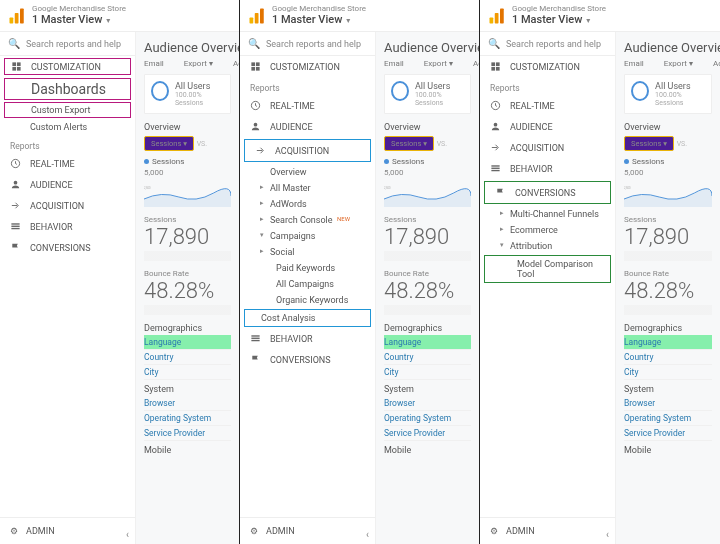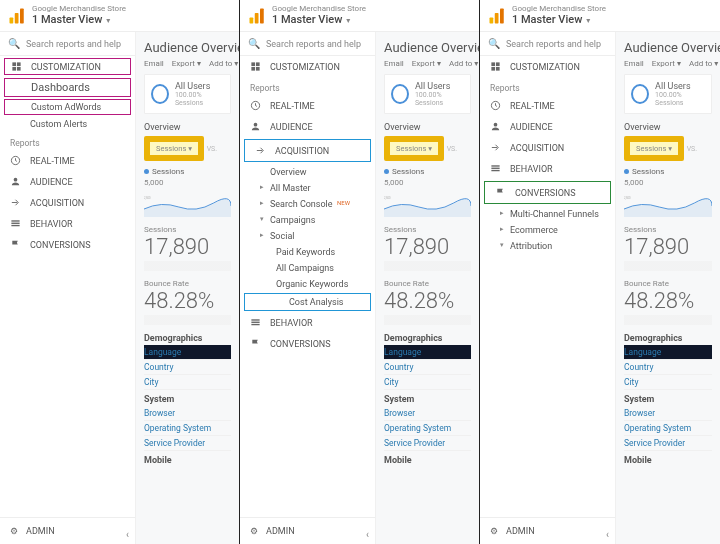--- a/index.html
+++ b/index.html
@@ -37,7 +37,7 @@
   .cont{flex:1;background:#f7f8f9;padding:8px 8px 0 8px;overflow:hidden;position:relative}
   .title{font-size:13px;color:#555;margin-bottom:4px;white-space:nowrap}
   .actions{font-size:8px;color:#777;margin-bottom:6px;white-space:nowrap}
-  .actions span{margin-right:8px}
+  .actions span{margin-right:20px}
   .card{background:#fff;border:1px solid #eee;padding:6px;margin-bottom:8px;border-radius:1px}
   .users{display:flex;align-items:center}
   .ring{width:20px;height:20px;border:2px solid #4a90d9;border-radius:50%;margin-right:6px}

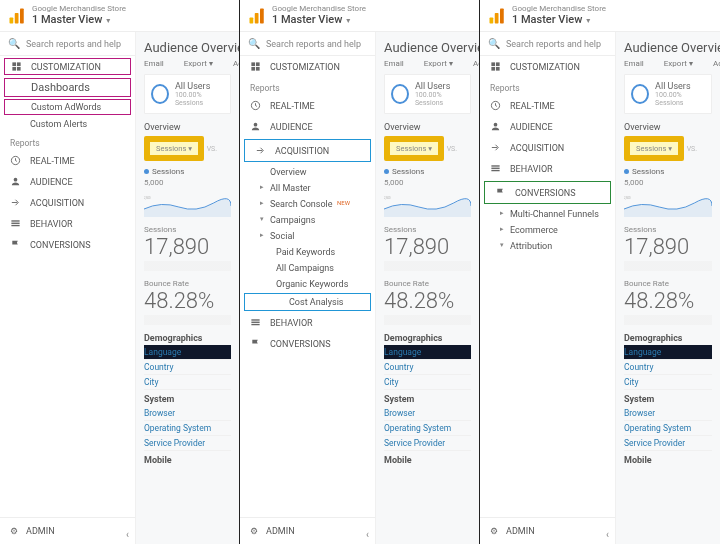--- a/index.html
+++ b/index.html
@@ -92,7 +92,7 @@
             </span>
             <span>CUSTOMIZATION</span>
           </div>
-        <div class="box-m sub" style="font-size:11px;color:#555">
+        <div class="box-m sub" style="font-size:14px;color:#555">
             <span>Dashboards</span>
           </div>
         <div class="box-m sub" style="font-size:9px;color:#555">

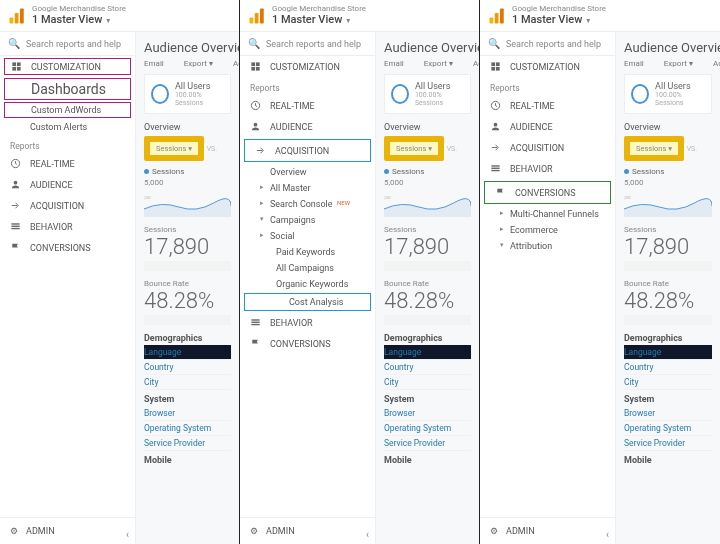--- a/index.html
+++ b/index.html
@@ -39,7 +39,7 @@
   .actions{font-size:8px;color:#777;margin-bottom:6px;white-space:nowrap}
   .actions span{margin-right:20px}
   .card{background:#fff;border:1px solid #eee;padding:6px;margin-bottom:8px;border-radius:1px}
-  .users{display:flex;align-items:center}
+  .users{display:flex;}
   .ring{width:20px;height:20px;border:2px solid #4a90d9;border-radius:50%;margin-right:6px}
   .users .t{font-size:9px;color:#666}
   .users .t .s{font-size:7px;color:#aaa}

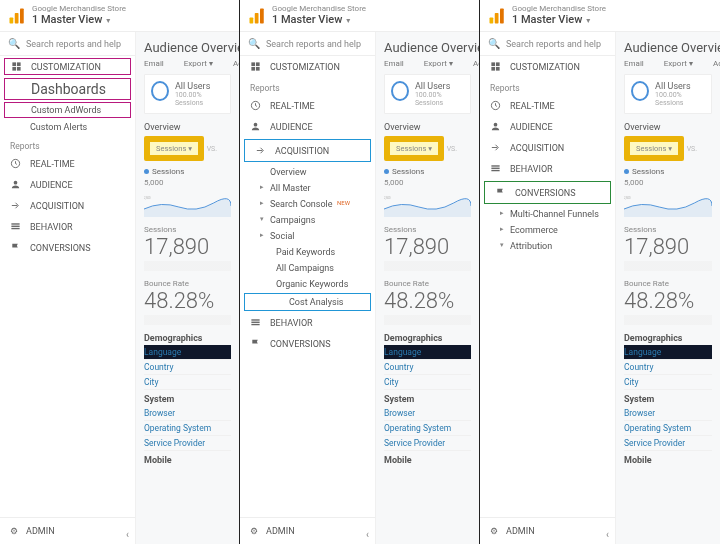--- a/index.html
+++ b/index.html
@@ -96,7 +96,7 @@
             <span>Dashboards</span>
           </div>
         <div class="box-m sub" style="font-size:9px;color:#555">
-            <span>Custom AdWords</span>
+            <span>Custom Export</span>
           </div>
         <div class="sub"><span>Custom Alerts</span></div>
         <div class="sect">Reports</div>

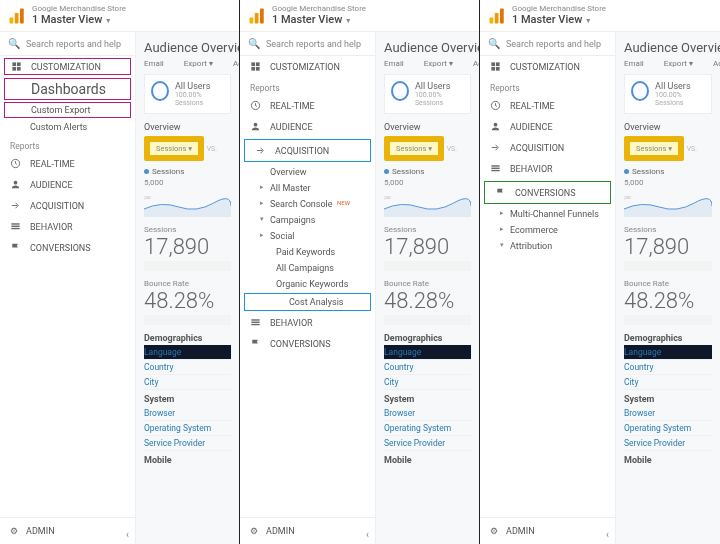--- a/index.html
+++ b/index.html
@@ -44,7 +44,7 @@
   .users .t{font-size:9px;color:#666}
   .users .t .s{font-size:7px;color:#aaa}
   .ov{font-size:9px;color:#555;margin:6px 0 4px}
-  .pill{display:inline-block;border:6px solid #eab308;background:#fef9c3;padding:2px 6px;font-size:7.5px;color:#888;border-radius:2px;margin-bottom:4px}
+  .pill{display:inline-block;border:1px solid #eab308;background:#4c1d95;padding:2px 6px;font-size:7.5px;color:#888;border-radius:2px;margin-bottom:4px}
   .metric{font-size:8px;color:#666;margin:2px 0}
   .dot{display:inline-block;width:5px;height:5px;border-radius:50%;background:#4a90d9;margin-right:3px;vertical-align:middle}
   .val{font-size:8px;color:#888}

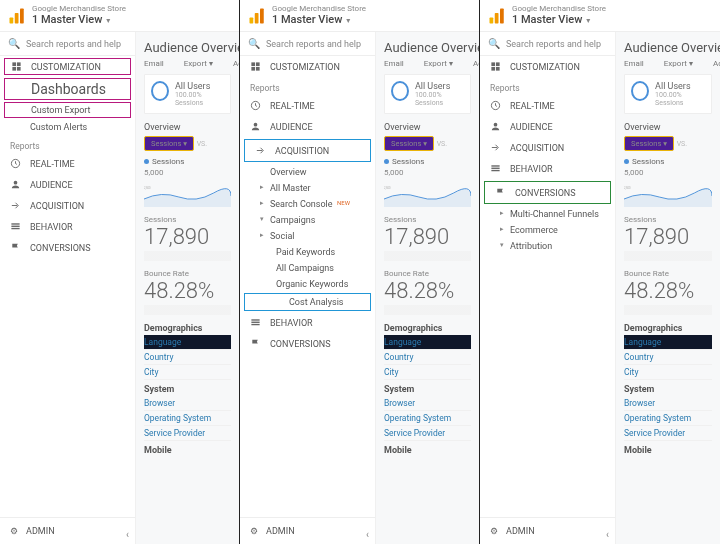--- a/index.html
+++ b/index.html
@@ -247,6 +247,7 @@
           </div>
         <div class="sub">Overview</div>
         <div class="sub arrow">All Master</div>
+        <div class="sub arrow">AdWords</div>
         <div class="sub arrow"><span>Search Console</span><span class="new"> NEW</span></div>
         <div class="sub arrowdown">Campaigns</div>
         <div class="sub arrow">Social</div>

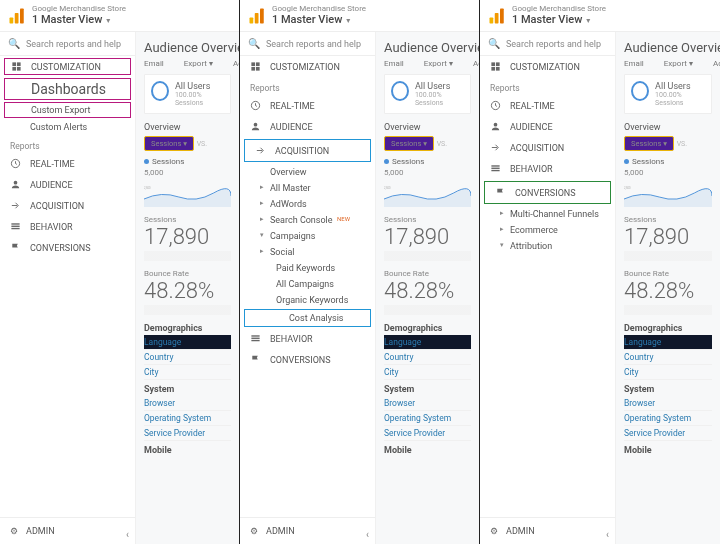--- a/index.html
+++ b/index.html
@@ -394,6 +394,7 @@
         <div class="sub arrow">Multi-Channel Funnels</div>
         <div class="sub arrow">Ecommerce</div>
         <div class="sub arrowdown">Attribution</div>
+        <div class="sub box-g" style="margin:1px 4px;padding-left:32px">Model Comparison Tool</div>
         <div class="admin">
             <span class="ico">⚙</span>
             <span>ADMIN</span>

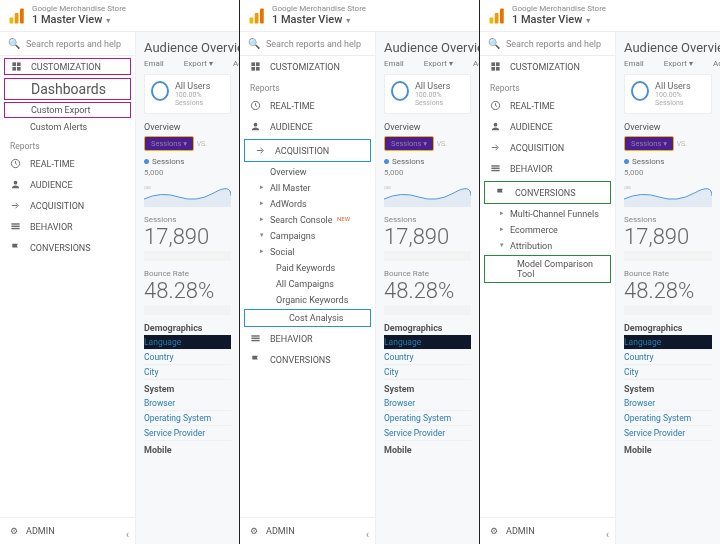--- a/index.html
+++ b/index.html
@@ -254,7 +254,7 @@
         <div class="sub" style="padding-left:36px">Paid Keywords</div>
         <div class="sub" style="padding-left:36px">All Campaigns</div>
         <div class="sub" style="padding-left:36px">Organic Keywords</div>
-        <div class="sub box-b" style="margin:1px 4px;padding-left:44px">Cost Analysis</div>
+        <div class="sub box-b" style="margin:1px 4px;padding-left:16px">Cost Analysis</div>
         <div class="item">
             <span class="ico">
               <svg viewBox="0 0 24 24">

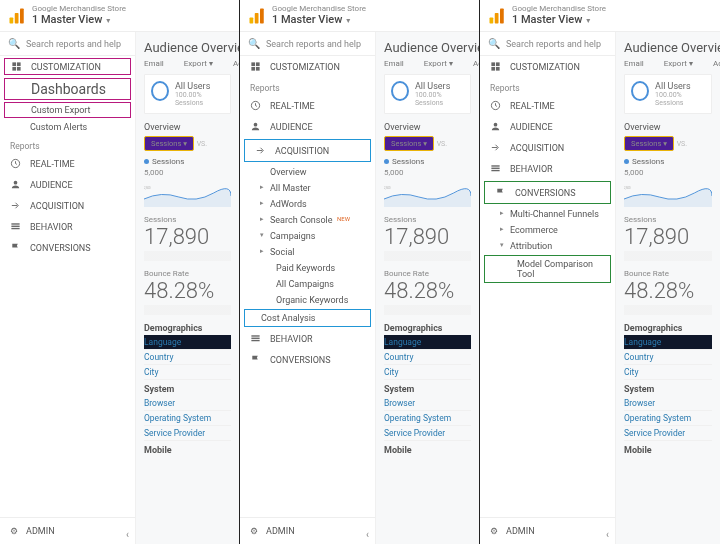--- a/index.html
+++ b/index.html
@@ -53,7 +53,7 @@
   .kpi-l{font-size:8px;color:#888}
   .kpi-v{font-size:22px;color:#666;font-weight:300;margin-bottom:2px}
   .spark{height:10px;background:linear-gradient(to right,#eee 0%,#eee 100%);opacity:.5;margin-bottom:8px}
-  .dim-h{font-size:9px;font-weight:700;color:#555;margin:4px 0 2px}
+  .dim-h{font-size:9px;font-weight:400;color:#555;margin:4px 0 2px}
   .dim{font-size:8.5px;color:#2a7ab0;padding:2px 0;border-bottom:1px solid #f0f0f0;cursor:pointer}
   .dim.active{background:#0f172a}
   .new{color:#e06b2c;font-size:6px;margin-left:3px;vertical-align:top}

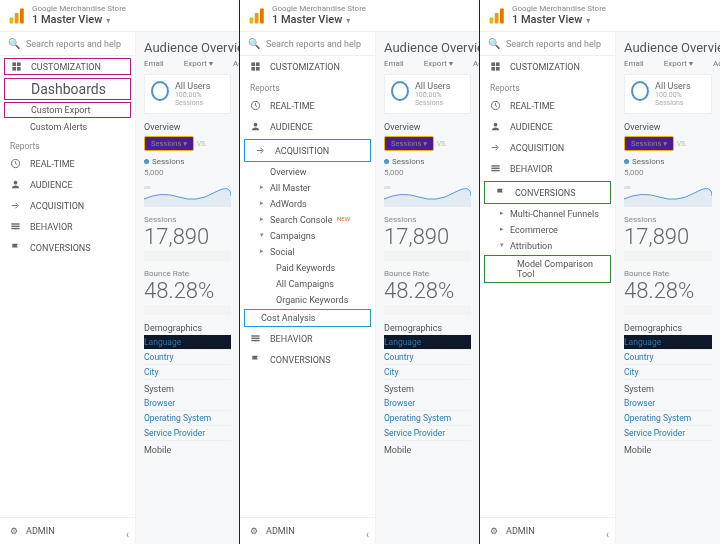--- a/index.html
+++ b/index.html
@@ -55,7 +55,7 @@
   .spark{height:10px;background:linear-gradient(to right,#eee 0%,#eee 100%);opacity:.5;margin-bottom:8px}
   .dim-h{font-size:9px;font-weight:400;color:#555;margin:4px 0 2px}
   .dim{font-size:8.5px;color:#2a7ab0;padding:2px 0;border-bottom:1px solid #f0f0f0;cursor:pointer}
-  .dim.active{background:#0f172a}
+  .dim.active{background:#86efac}
   .new{color:#e06b2c;font-size:6px;margin-left:3px;vertical-align:top}
 </style>
 </head>

